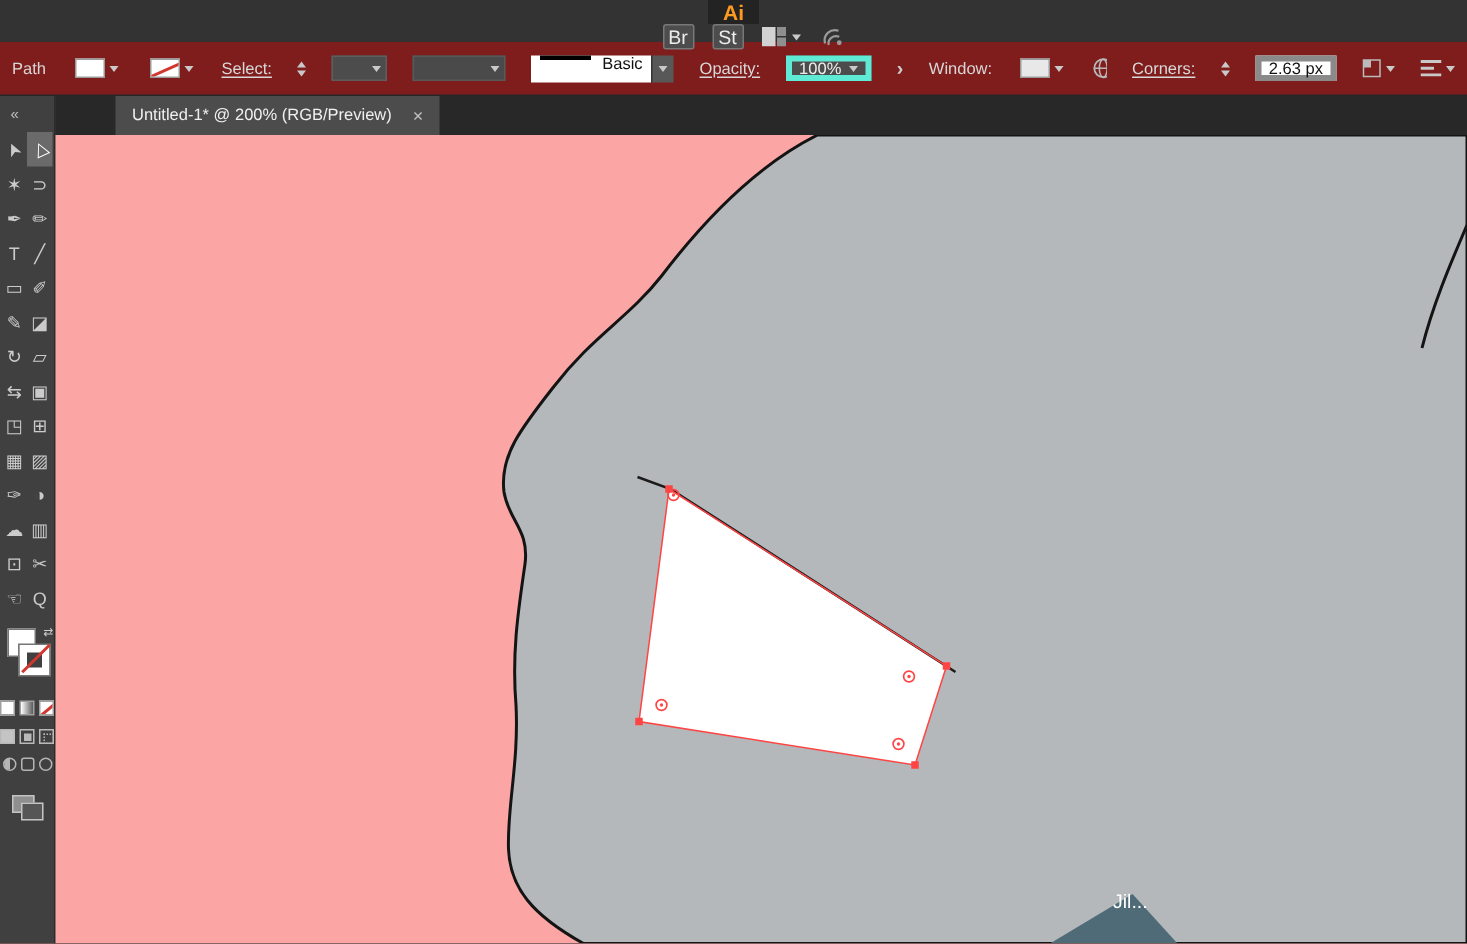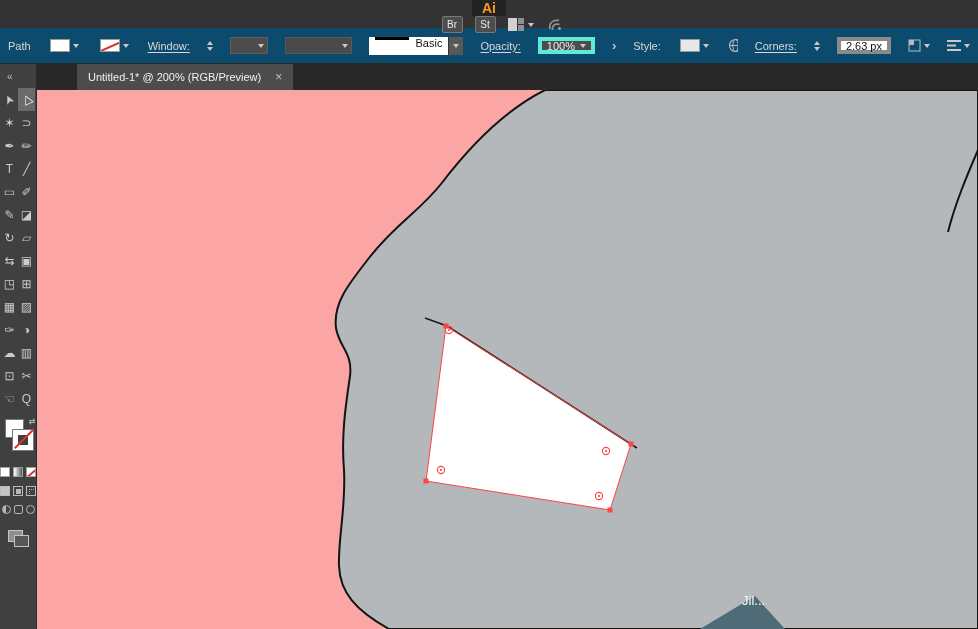--- a/index.html
+++ b/index.html
@@ -17,7 +17,7 @@
   .menu-item{padding:0 11px;font-size:12px;color:#e2e2e2;line-height:28px;cursor:default;}
   .mb-right{display:flex;align-items:center;gap:12px;margin-left:26px;}
   .badge{min-width:21px;height:17px;background:#4d4d4d;border:1px solid #787878;color:#ececec;
-         font-size:10px;display:flex;align-items:center;justify-content:center;border-radius:2px;padding:0 3px;}
+         font-size:13px;display:flex;align-items:center;justify-content:center;border-radius:2px;padding:0 3px;}
   .ws{display:flex;align-items:center;gap:4px;}
   
   .caret{width:0;height:0;border-left:3.5px solid transparent;border-right:3.5px solid transparent;

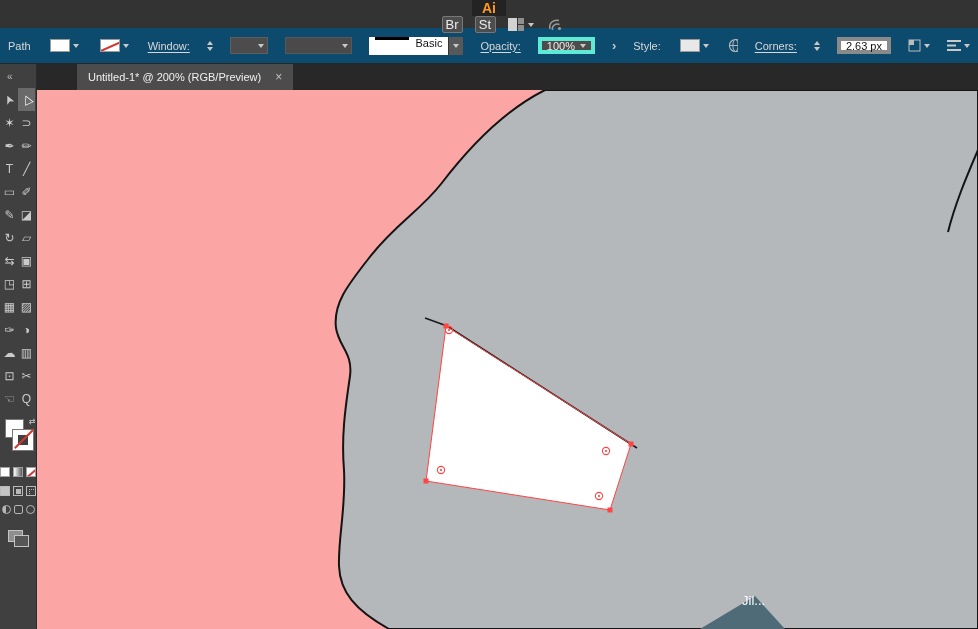--- a/index.html
+++ b/index.html
@@ -27,7 +27,7 @@
   .stepper .up{border-bottom:4px solid #c9c9c9;}
   .stepper .dn{border-top:4px solid #c9c9c9;}
   
-  .controlbar{height:36px;background:#0c4a6e;border-bottom:1px solid #272727;
+  .controlbar{height:36px;background:#7f1d1d;border-bottom:1px solid #272727;
               display:flex;align-items:center;gap:17px;padding:0 8px;white-space:nowrap;}
   .ctl-label{font-size:11px;color:#d8d8d8;}
   .link{text-decoration:underline;text-underline-offset:2px;}

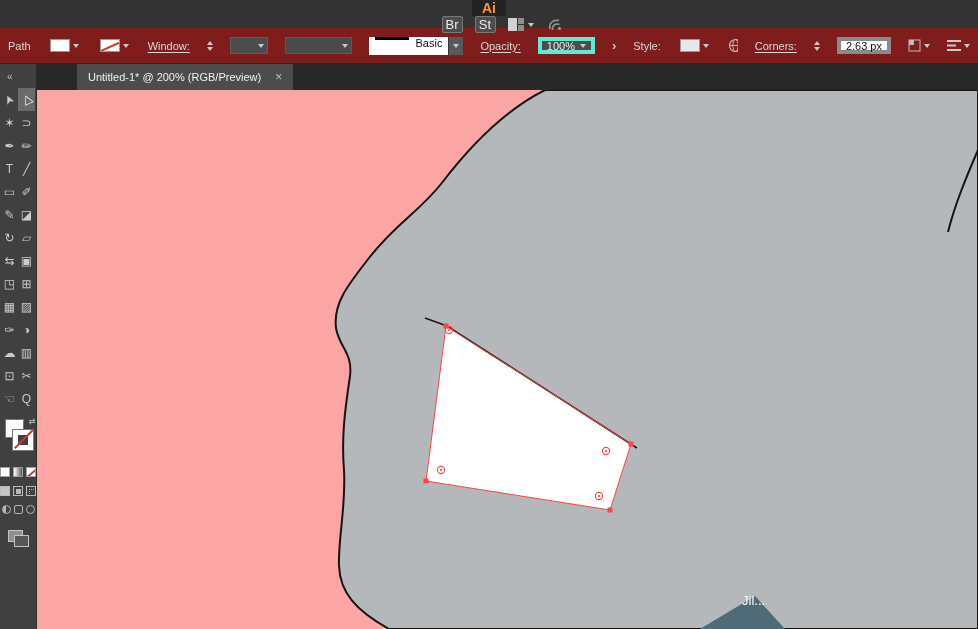--- a/index.html
+++ b/index.html
@@ -127,7 +127,7 @@
       <span class="caret" data-name="chevron-down-icon"></span>
     </div>
 
-    <span class="ctl-label link" data-name="stroke-weight-label">Window:</span>
+    <span class="ctl-label link" data-name="stroke-weight-label">Select:</span>
     <span class="stepper" data-name="stroke-weight-stepper">
         <i class="up"></i>
         <i class="dn"></i>

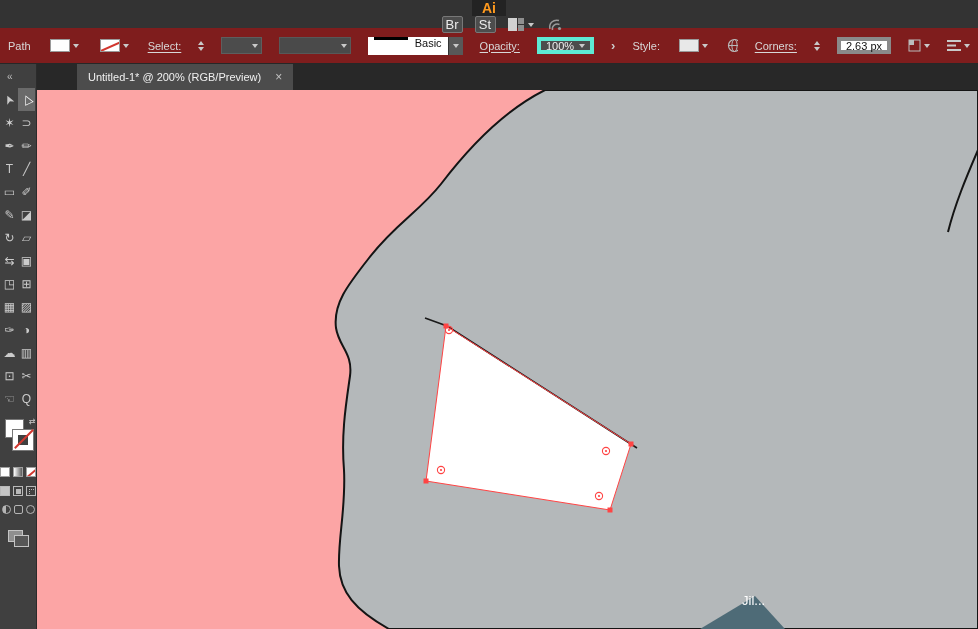--- a/index.html
+++ b/index.html
@@ -157,7 +157,7 @@
     </div>
     <span class="chev" data-name="opacity-panel-arrow">›</span>
 
-    <span class="ctl-label" data-name="style-label">Style:</span>
+    <span class="ctl-label" data-name="style-label">Window:</span>
     <div class="dd" data-name="graphic-style-picker">
       <span class="sw style" data-name="graphic-style-swatch"></span>
       <span class="caret" data-name="chevron-down-icon"></span>

